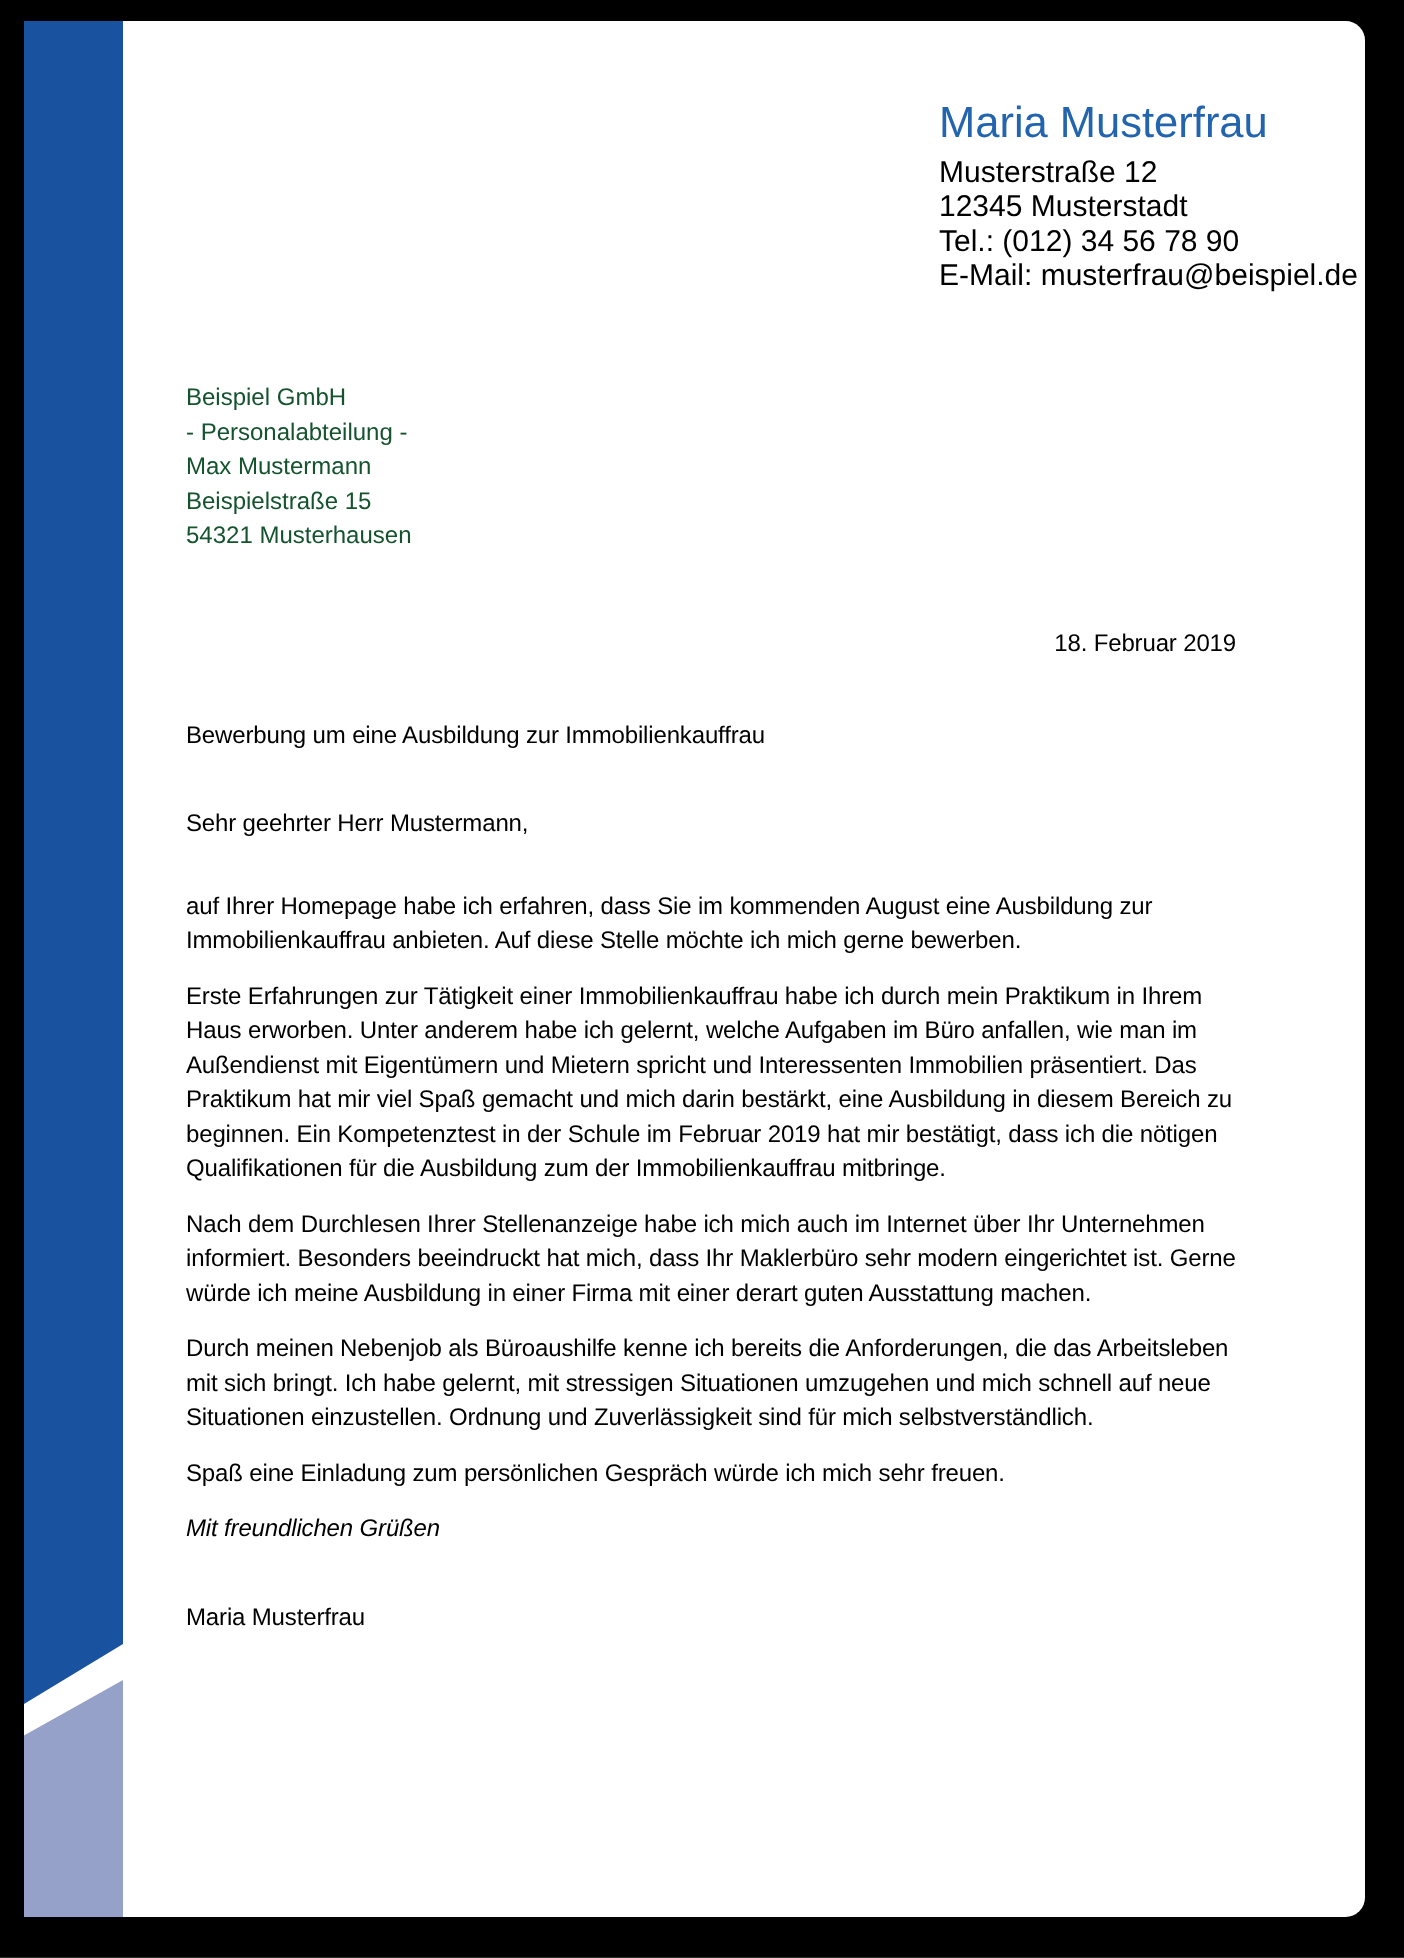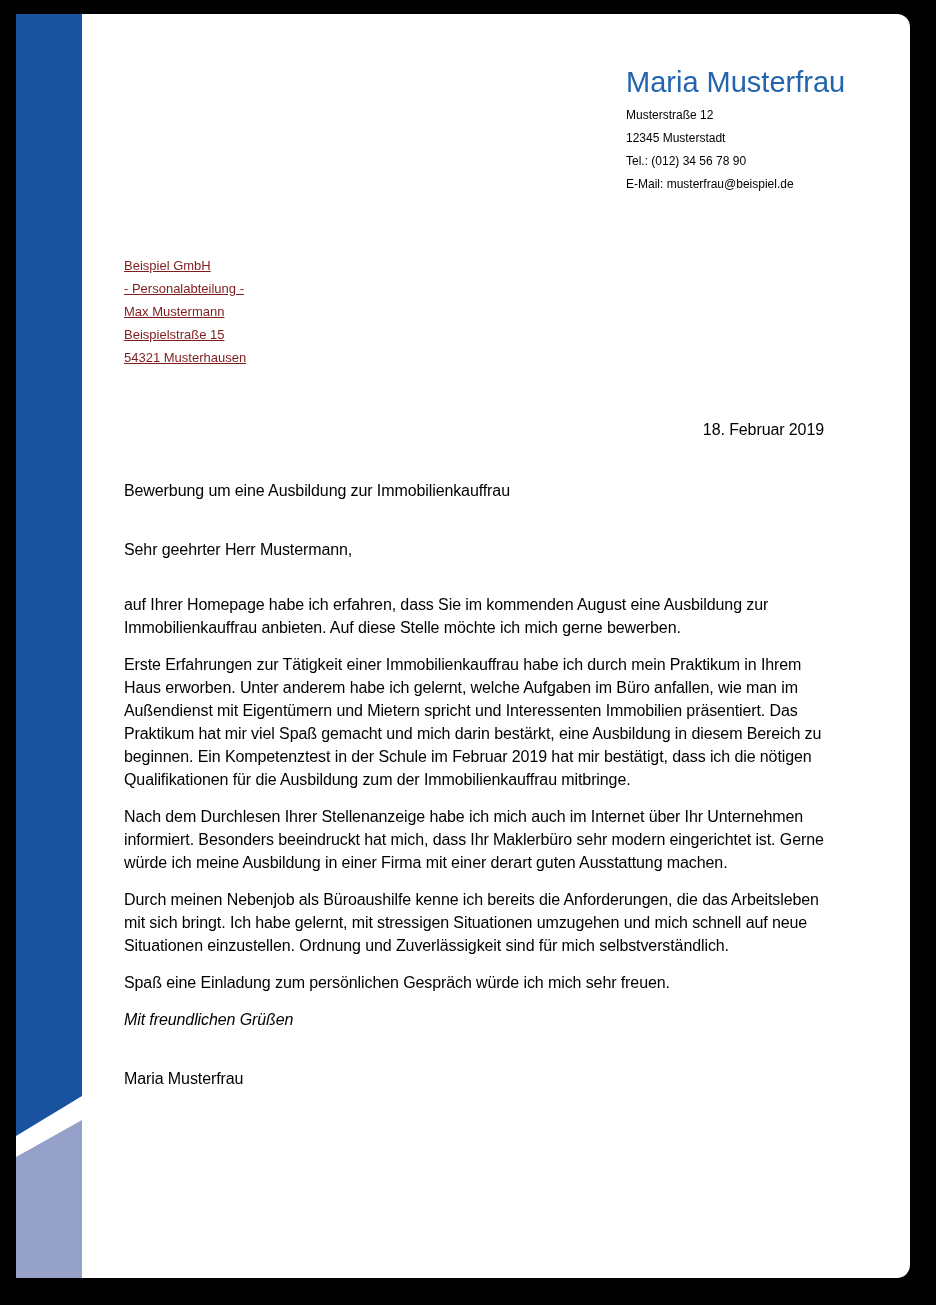--- a/index.html
+++ b/index.html
@@ -51,7 +51,7 @@
     white-space: nowrap;
   }
   .sender-line {
-    font-size: 12px;
+    font-size: 20px;
     line-height: 23px;
     white-space: nowrap;
   }

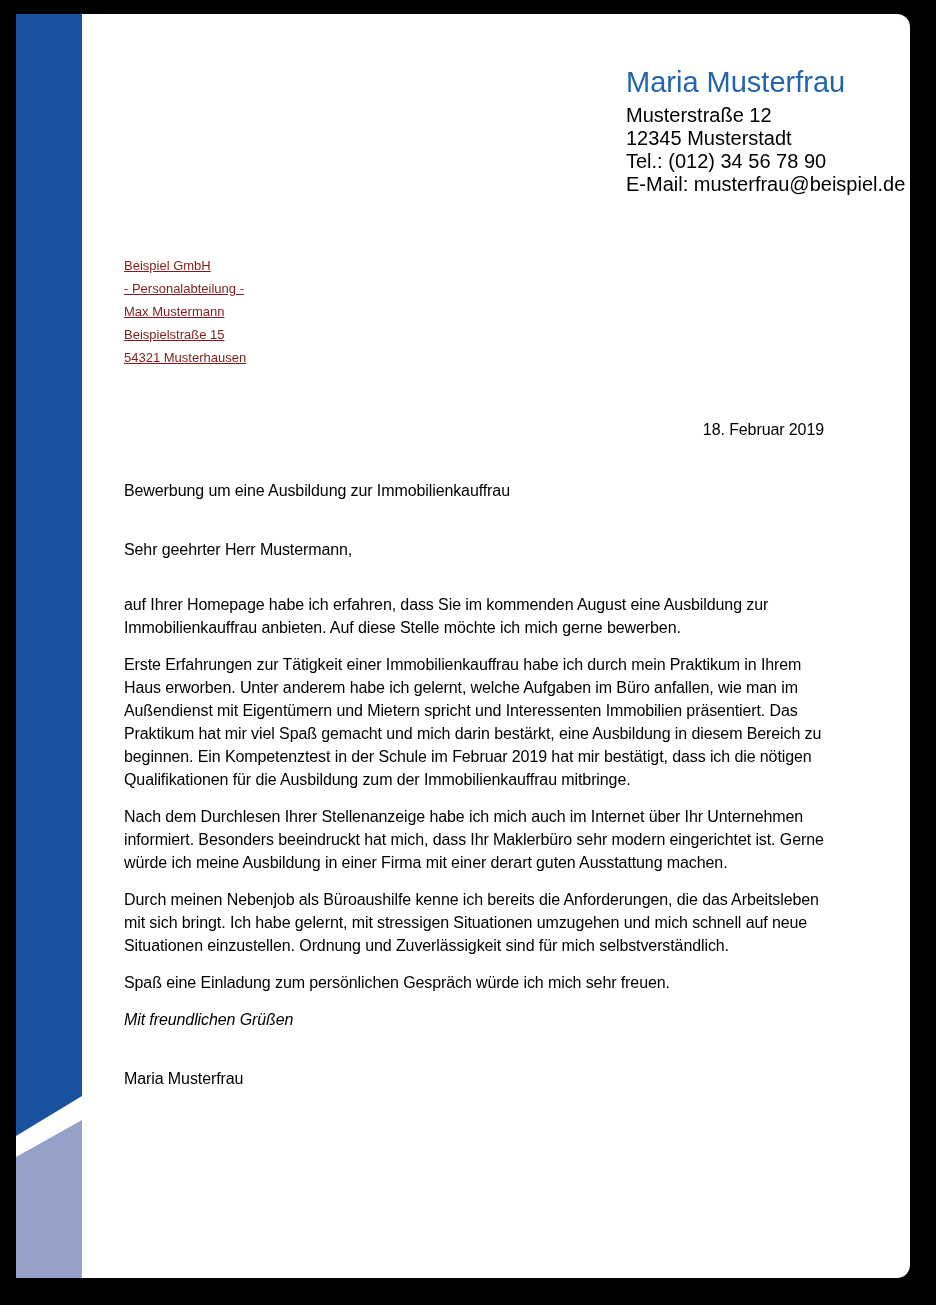--- a/index.html
+++ b/index.html
@@ -59,10 +59,9 @@
   .recipient {
     position: absolute;
     left: 108px; top: 240px;
-    font-size: 13px;
+    font-size: 16px;
     line-height: 23px;
-    color: #7f1d1d;
-    text-decoration: underline;
+    color: #14532d;
   }
   
   .letter-body {

